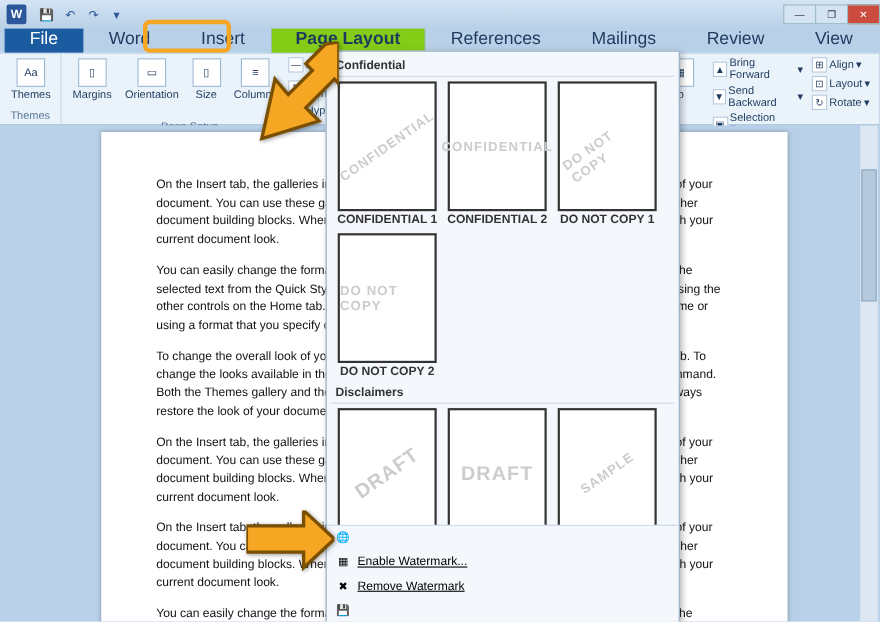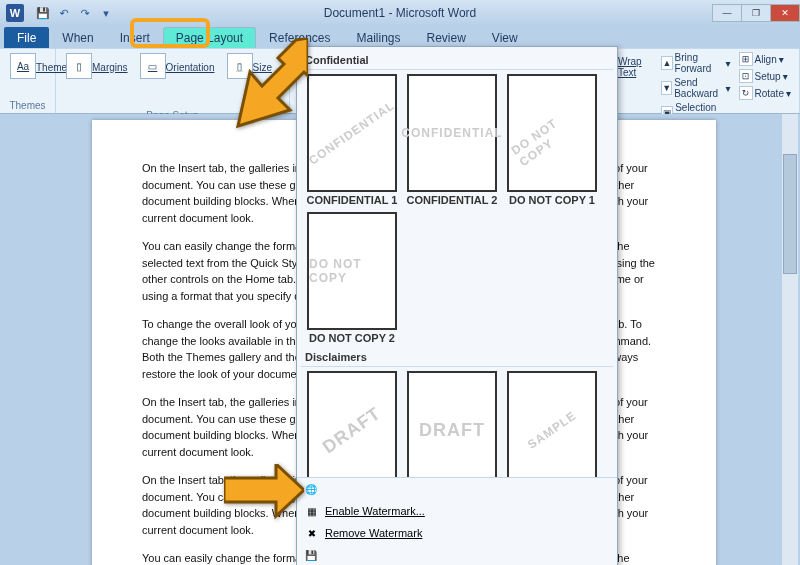--- a/index.html
+++ b/index.html
@@ -74,7 +74,6 @@
     <div class="qat-btn">↷</div>
     <div class="qat-btn">▾</div>
   </div>
-  <div class="title-text">Document1 - Microsoft Word</div>
   <div class="window-controls">
     <div class="win-btn">—</div>
     <div class="win-btn">❐</div>

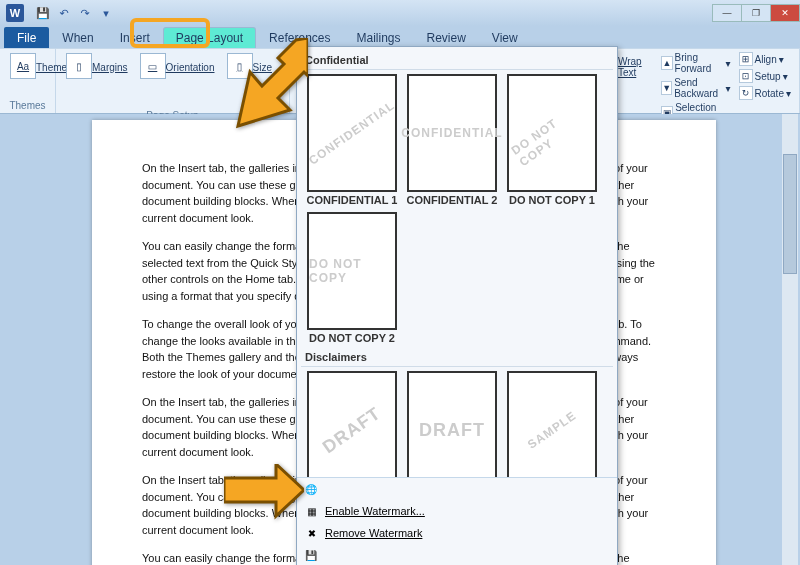--- a/index.html
+++ b/index.html
@@ -17,7 +17,7 @@
 
 
 .tabs { height:22px; display:flex; align-items:flex-end; padding-left:4px; }
-.tab { padding:3px 12px; font-size:12px; color:#1F3A5F; cursor:pointer; border:1px solid transparent; border-bottom:none; }
+.tab { padding:3px 22px; font-size:16px; color:#1F3A5F; cursor:pointer; border:1px solid transparent; border-bottom:none; }
 .tab.file { background:#1B5BA0; color:#fff; border-radius:2px 2px 0 0; }
 .tab.active { background:#5eead4; border-color:#9BB8D3; border-radius:3px 3px 0 0; }
 

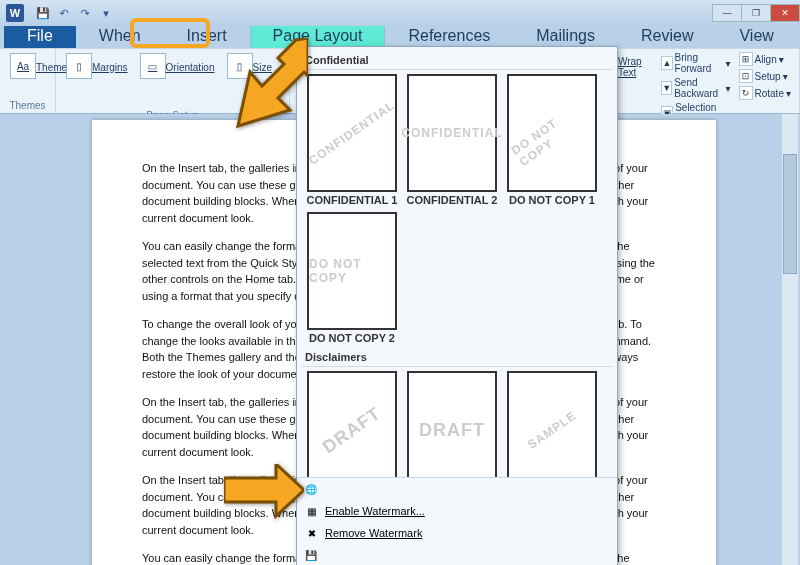--- a/index.html
+++ b/index.html
@@ -83,7 +83,7 @@
 
 <div class="tabs">
   <div class="tab file">File</div>
-  <div class="tab">When</div>
+  <div class="tab">Word</div>
   <div class="tab">Insert</div>
   <div class="tab active">Page Layout</div>
   <div class="tab">References</div>

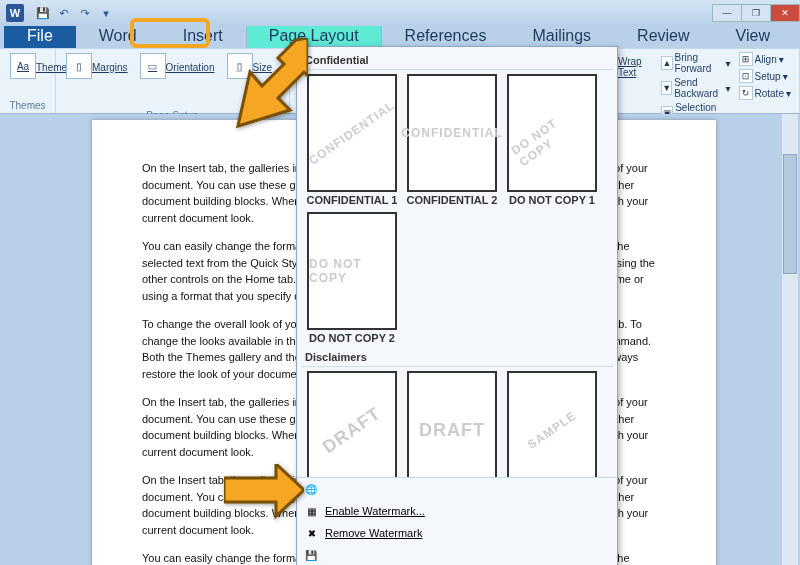--- a/index.html
+++ b/index.html
@@ -19,7 +19,7 @@
 .tabs { height:22px; display:flex; align-items:flex-end; padding-left:4px; }
 .tab { padding:3px 22px; font-size:16px; color:#1F3A5F; cursor:pointer; border:1px solid transparent; border-bottom:none; }
 .tab.file { background:#1B5BA0; color:#fff; border-radius:2px 2px 0 0; }
-.tab.active { background:#5eead4; border-color:#9BB8D3; border-radius:3px 3px 0 0; }
+.tab.active { background:#84cc16; border-color:#9BB8D3; border-radius:3px 3px 0 0;font-weight:bold; }
 
 
 .ribbon { height:66px; background:#EAF2FA; border-top:1px solid #C5D8EA; border-bottom:1px solid #9BB8D3; display:flex; }

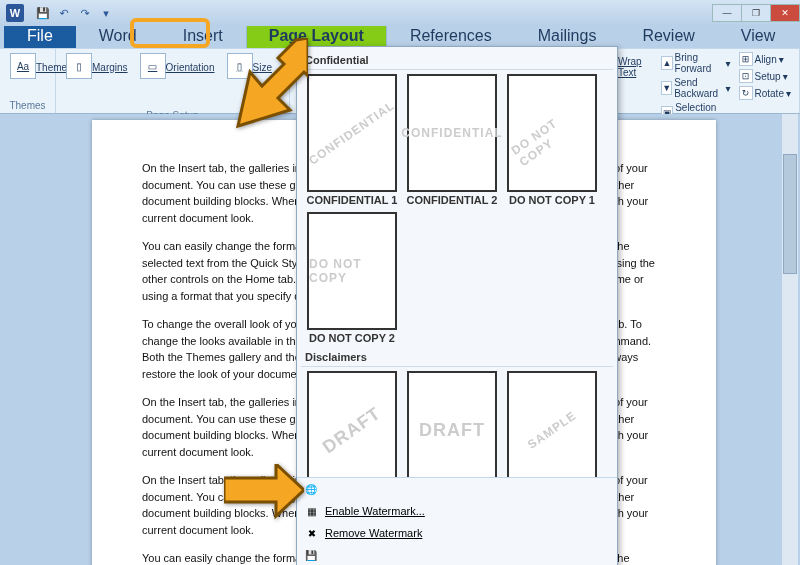--- a/index.html
+++ b/index.html
@@ -26,7 +26,7 @@
 .group { padding:2px 6px; border-right:1px solid #C5D8EA; display:flex; flex-direction:column; justify-content:space-between; }
 .group-label { font-size:10px; color:#5A7A9A; text-align:center; padding-top:1px; }
 .group-items { display:flex; gap:4px; align-items:flex-start; flex:1; }
-.big-btn { display:flex; flex-direction:row; align-items:center; font-size:10px; color:#1F3A5F; padding:2px 4px; cursor:pointer;text-decoration:underline; }
+.big-btn { display:flex; flex-direction:column; align-items:center; font-size:10px; color:#1F3A5F; padding:2px 4px; cursor:pointer; }
 .big-btn .ic { width:26px; height:26px; background:#fff; border:1px solid #9BB8D3; margin-bottom:2px; display:flex; align-items:center; justify-content:center; }
 .small-btn { font-size:10px; color:#1F3A5F; padding:1px 2px; display:flex; align-items:center; gap:2px; cursor:pointer; }
 .small-btn .sic { width:14px; height:14px; background:#fff; border:1px solid #B5C9DC; display:flex; align-items:center; justify-content:center; font-size:9px; }

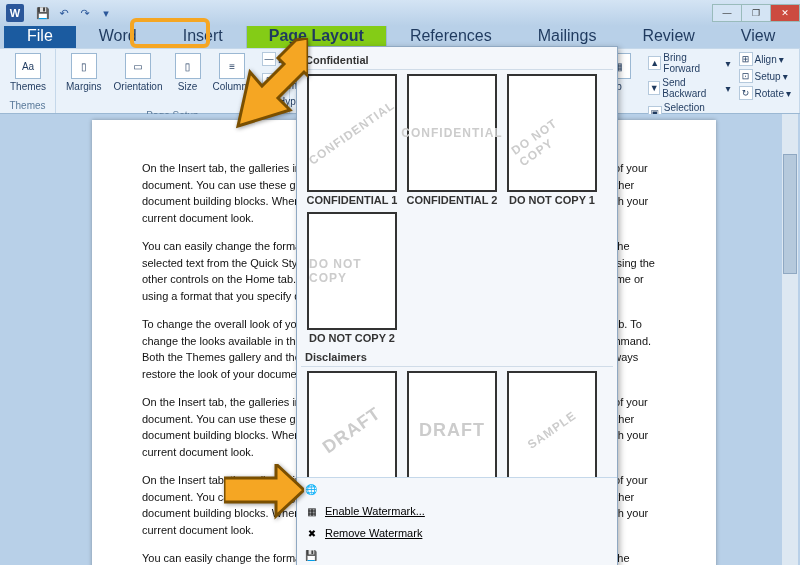--- a/index.html
+++ b/index.html
@@ -168,7 +168,7 @@
       </div>
       <div class="stack">
         <div class="small-btn"><span class="sic">⊞</span><span>Align</span> ▾</div>
-        <div class="small-btn"><span class="sic">⊡</span><span>Setup</span> ▾</div>
+        <div class="small-btn"><span class="sic">⊡</span><span>Layout</span> ▾</div>
         <div class="small-btn"><span class="sic">↻</span><span>Rotate</span> ▾</div>
       </div>
     </div>

